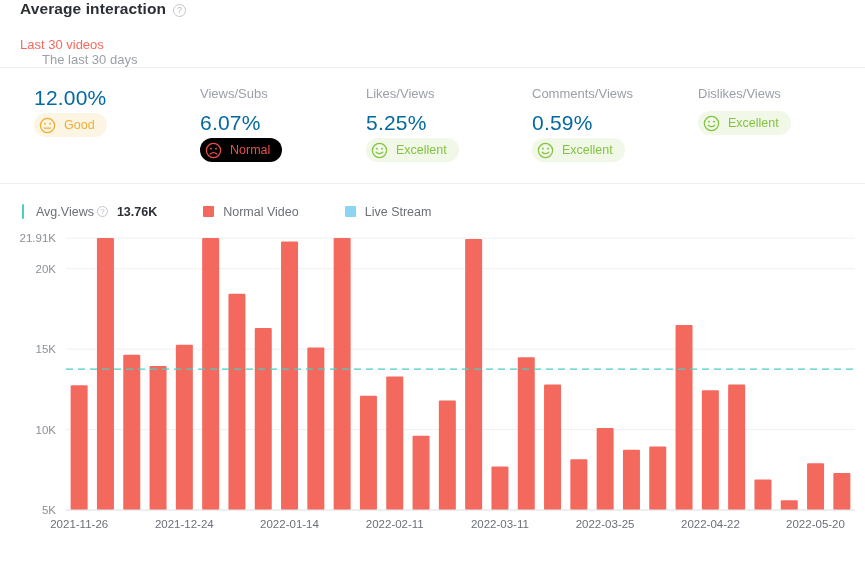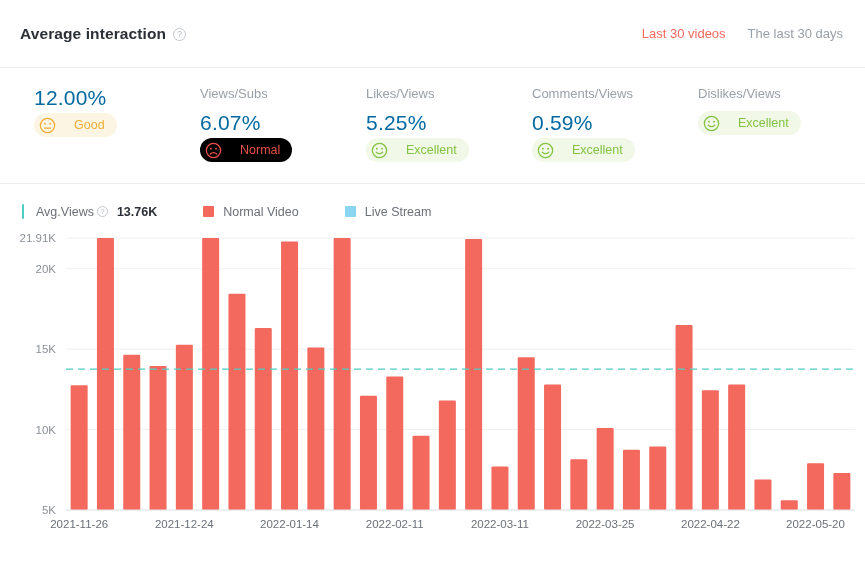--- a/index.html
+++ b/index.html
@@ -13,8 +13,8 @@
 
   
   .header {
-    height: 68px; display: flex; align-items: center;
-    padding: 0 22px 0 20px; border-bottom: 1px solid #eeeeee;
+    height: 68px; display: flex; 
+    padding: 0 22px 0 20px; border-bottom: 1px solid #eeeeee; flex-direction: column;
   }
   .title {
     font-size: 15.5px; font-weight: bold; color: #2b2f36;

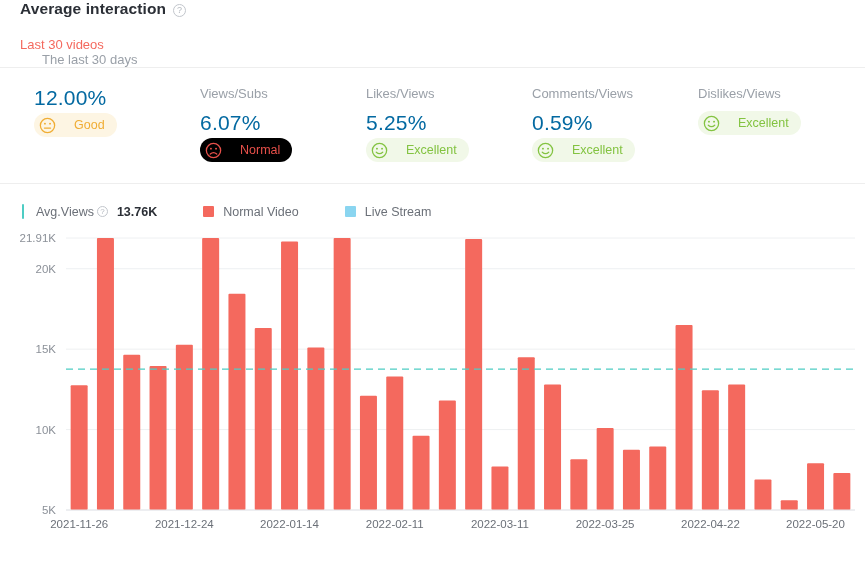--- a/index.html
+++ b/index.html
@@ -44,7 +44,7 @@
     font-size: 21px; color: #0369a1; margin-bottom: 3px; letter-spacing:.2px;
   }
   .badge {
-    display: inline-flex; align-items: center; gap: 18px;
+    display: inline-flex; align-items: center; gap: 8px;
     height: 24px; padding: 0 12px 0 5px; border-radius: 12px;
     font-size: 12.5px;
   }

